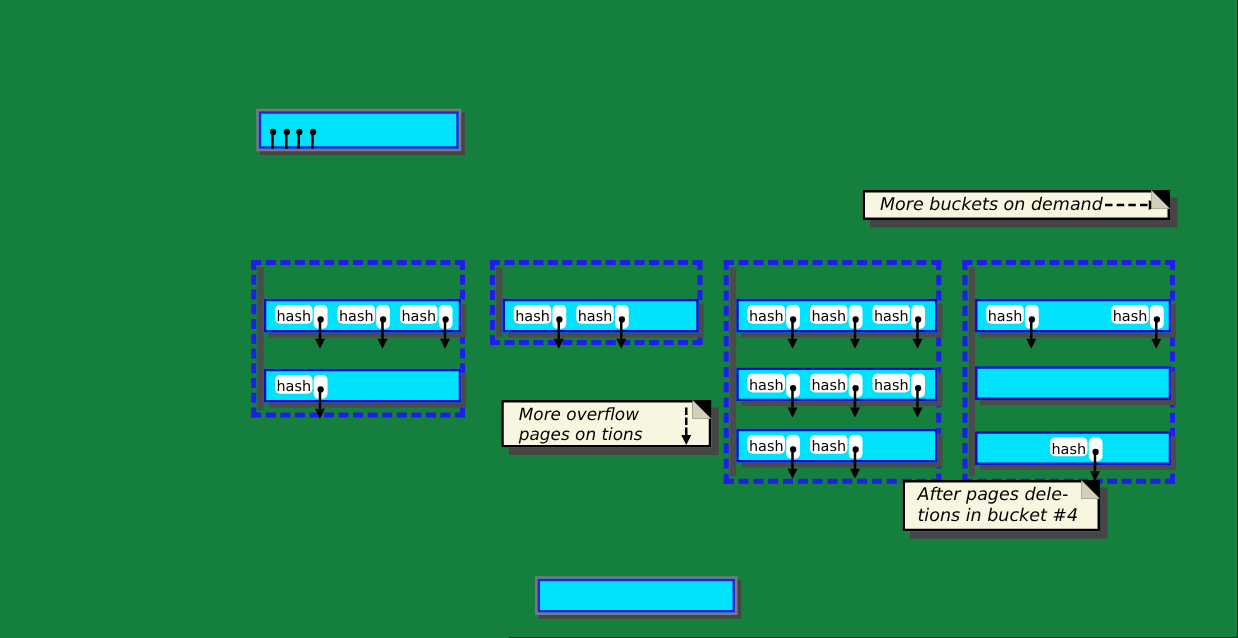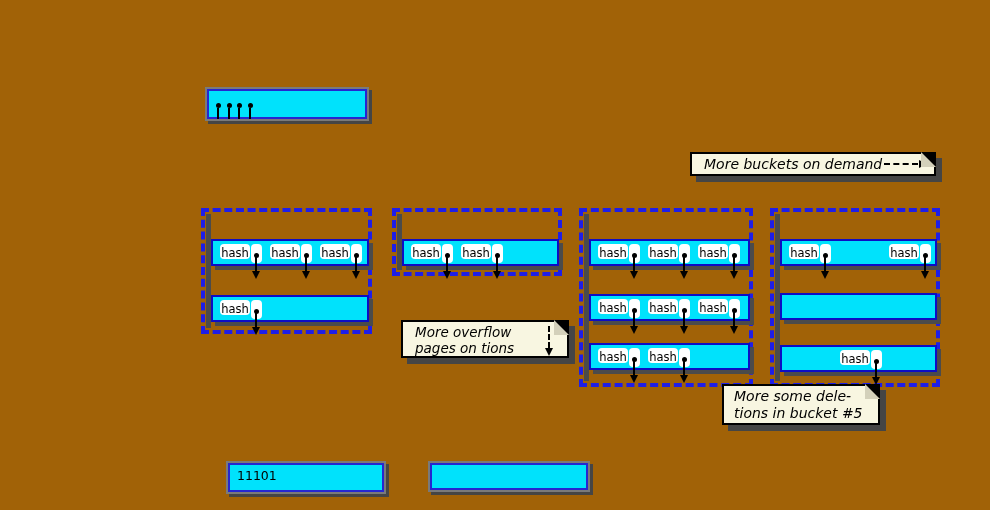--- a/index.html
+++ b/index.html
@@ -3,7 +3,7 @@
 <meta charset="utf-8">
 <style>
   html,body{margin:0;padding:0;background:#000;}
-  .stage{position:relative;width:990px;height:510px;background:#a16207;overflow:hidden;
+  .stage{position:relative;width:990px;height:510px;background:#15803d;overflow:hidden;
          font-family:"DejaVu Sans",sans-serif;}
 
   

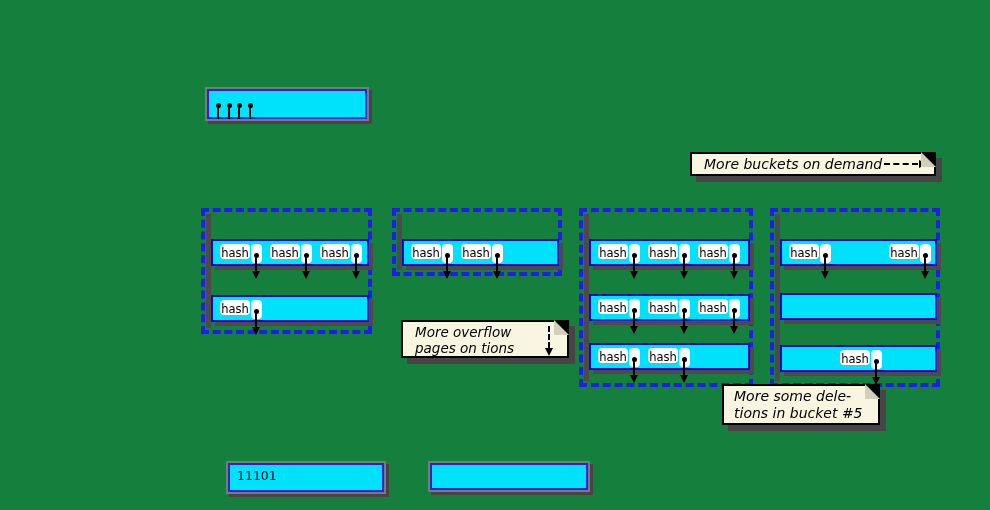--- a/index.html
+++ b/index.html
@@ -97,7 +97,7 @@
   </div>
 
   <div class="note note-after-deletions">
-    <div class="note-line">More some dele-</div>
+    <div class="note-line">After pages dele-</div>
     <div class="note-line">tions in bucket #5</div>
     <span class="fold"></span>
   </div>

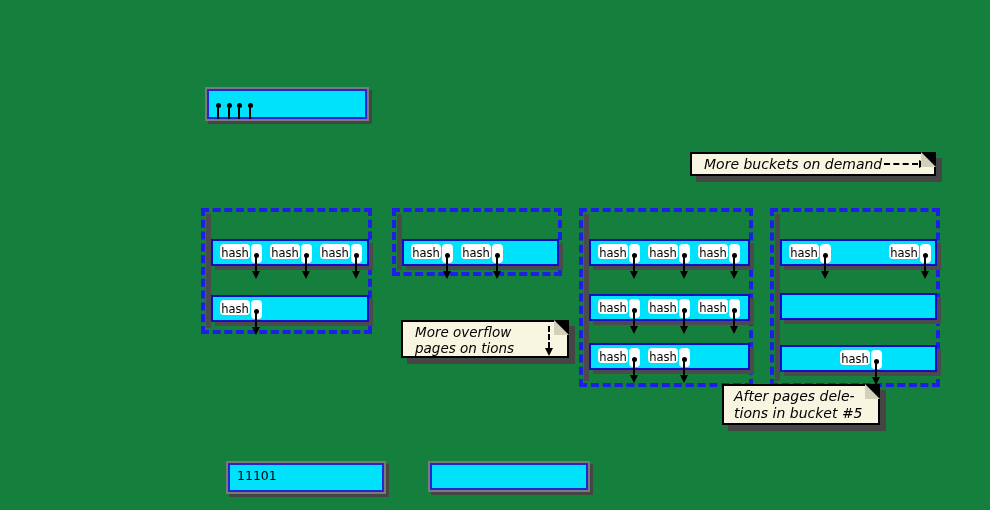--- a/index.html
+++ b/index.html
@@ -98,7 +98,7 @@
 
   <div class="note note-after-deletions">
     <div class="note-line">After pages dele-</div>
-    <div class="note-line">tions in bucket #5</div>
+    <div class="note-line">tions in bucket #4</div>
     <span class="fold"></span>
   </div>
 

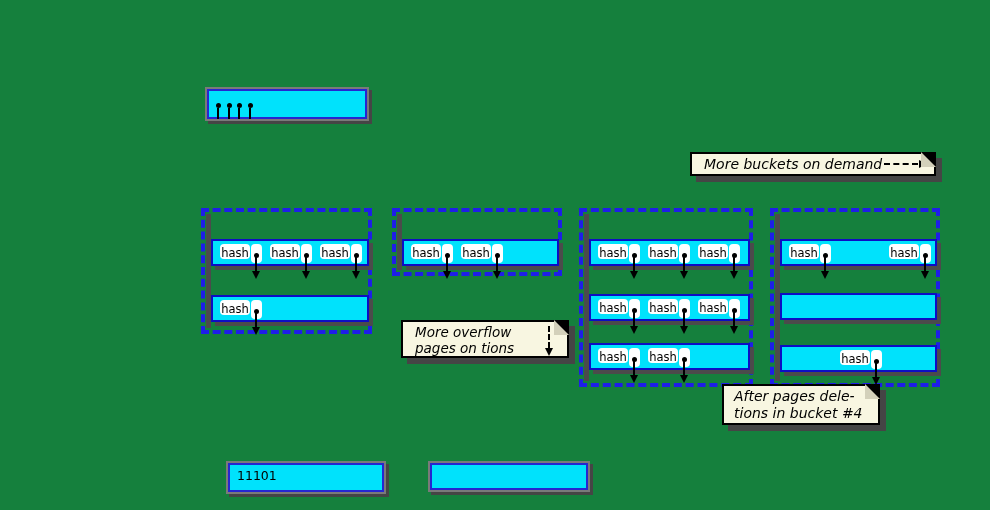--- a/index.html
+++ b/index.html
@@ -253,11 +253,6 @@
       </div>
     </div>
 
-  <div class="frame rec-left">
-    <div class="frame-inner">
-      <span class="record-value">11101</span>
-    </div>
-  </div>
   <div class="frame rec-right">
     <div class="frame-inner">
       <span class="record-value"></span>

